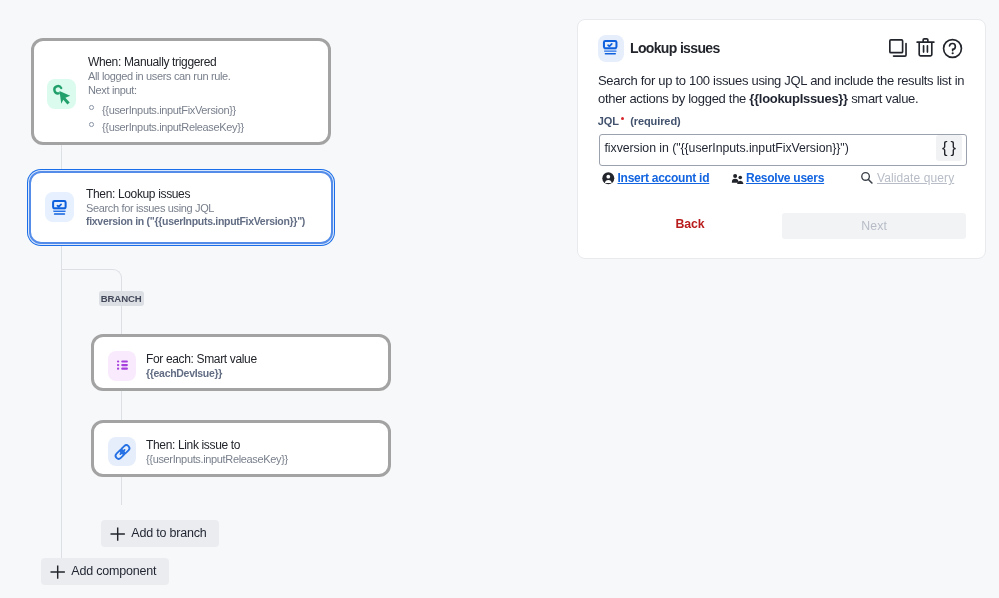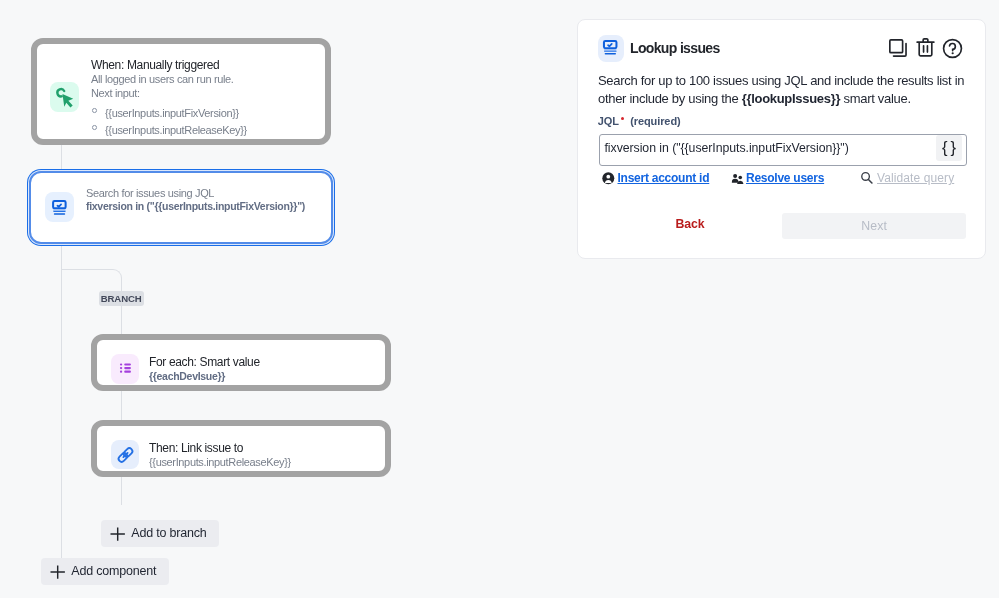--- a/index.html
+++ b/index.html
@@ -22,7 +22,7 @@
 
   
   .card {
-    position:absolute; background:#fff; border:6px solid #a3a3a3; border-radius:12px;
+    position:absolute; background:#fff; border:3px solid #a3a3a3; border-radius:12px;
   }
   .card.sel { border:2px solid #538ce9; box-shadow: 0 0 0 1px #dce7fb, 0 0 0 2px #1a6ee8; border-radius:12px; }
   .icon-box { position:absolute; border-radius:8px; }

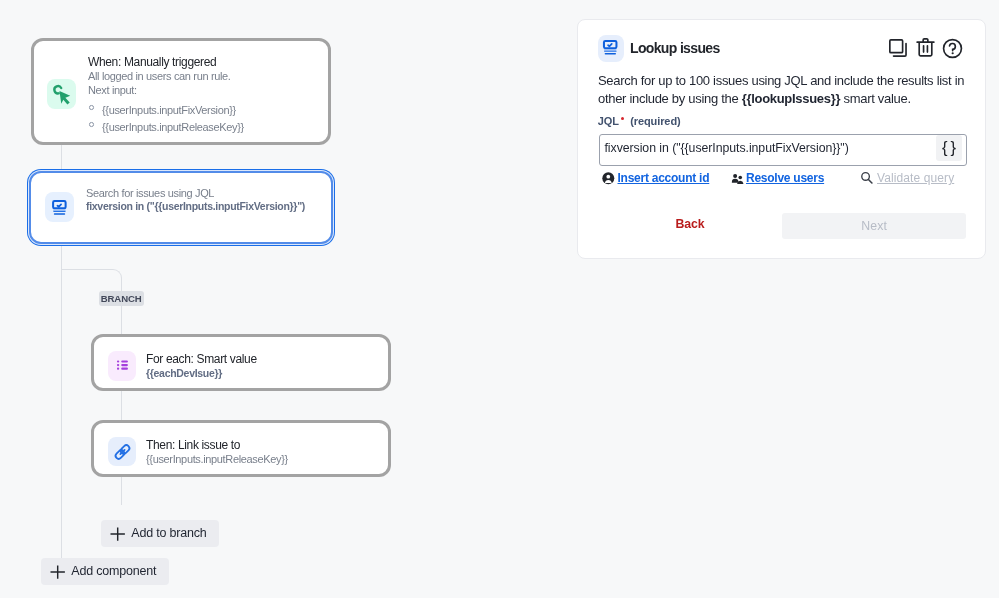--- a/index.html
+++ b/index.html
@@ -196,7 +196,7 @@
 
   <div class="panel-desc abs" style="left:20px; top:52px; width:378px;">
     <span>Search for up to 100 issues using JQL and include the results list in</span>
-    <span>other include by using the </span><b>{{lookupIssues}}</b><span> smart value.</span>
+    <span>other actions by logged the </span><b>{{lookupIssues}}</b><span> smart value.</span>
   </div>
 
   <div class="abs" style="left:19.7px; top:90.5px;">

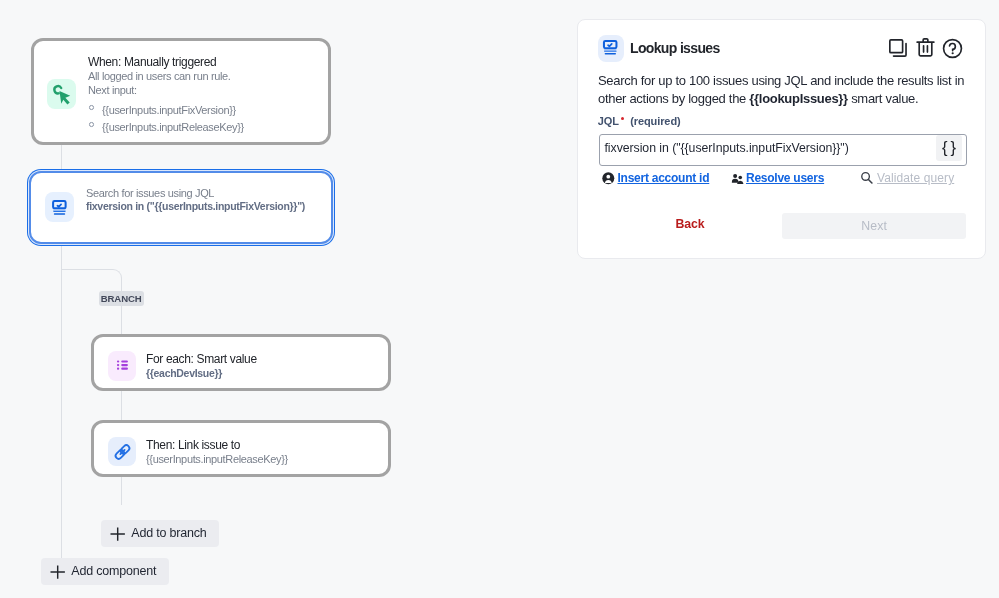--- a/index.html
+++ b/index.html
@@ -111,6 +111,7 @@
     </svg>
   </div>
   <div class="abs" style="left:55px; top:13.5px;">
+    <div class="card-title">Then: Lookup issues</div>
     <div class="card-sub">Search for issues using JQL</div>
     <div class="card-bold">fixversion in ("{{userInputs.inputFixVersion}}")</div>
   </div>

